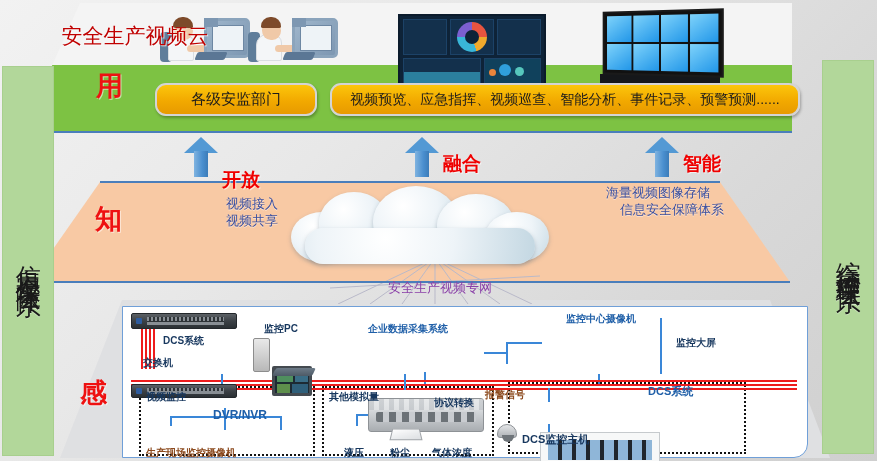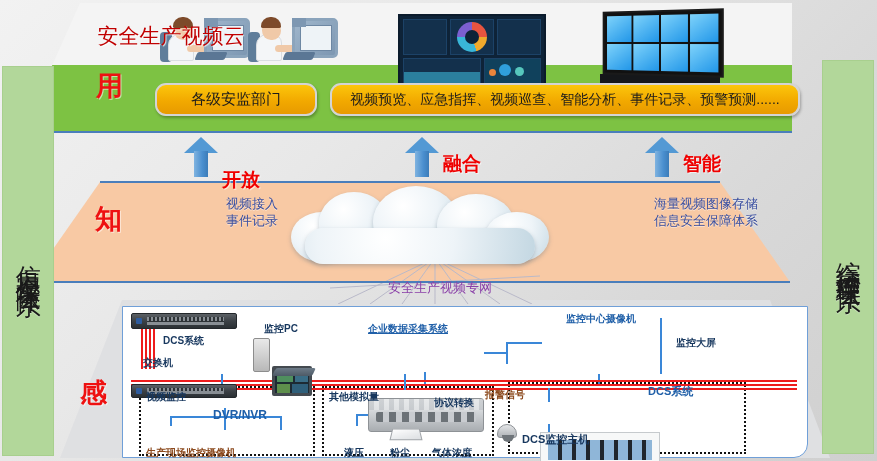--- a/index.html
+++ b/index.html
@@ -235,7 +235,6 @@
     font-family: "DejaVu Serif", "Liberation Serif", serif;
     text-shadow: 1px 1px 1px rgba(255,255,255,.8);
     z-index: 22;
-    margin-left: 36px;
   }
 
   .cloudside {

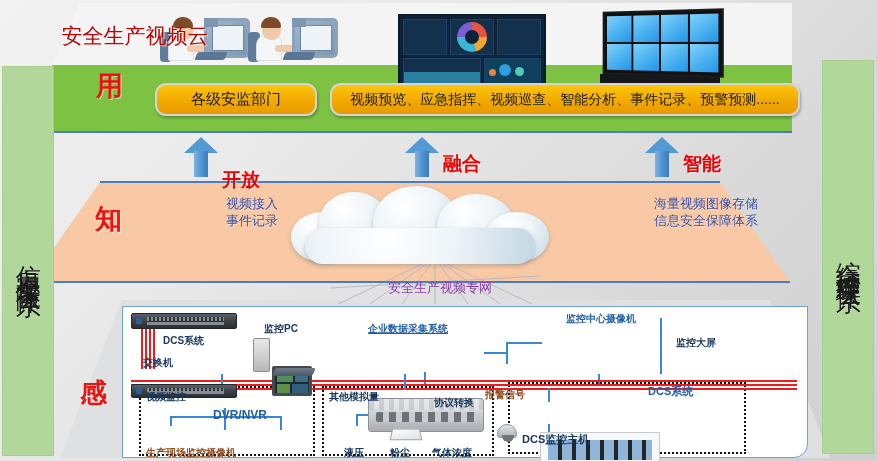--- a/index.html
+++ b/index.html
@@ -242,7 +242,7 @@
     z-index: 19; text-shadow: 0 1px 0 rgba(255,255,255,.5);
   }
   #cloud-left  { left: 148px; top: 195px; text-align: right; width: 130px; }
-  #cloud-right { left: 558px; top: 195px; text-align: right;  width: 200px; }
+  #cloud-right { left: 558px; top: 184px; text-align: center;  width: 200px; }
 
   
   #rays { position: absolute; left: 330px; top: 258px; width: 210px; height: 46px; z-index: 8; }

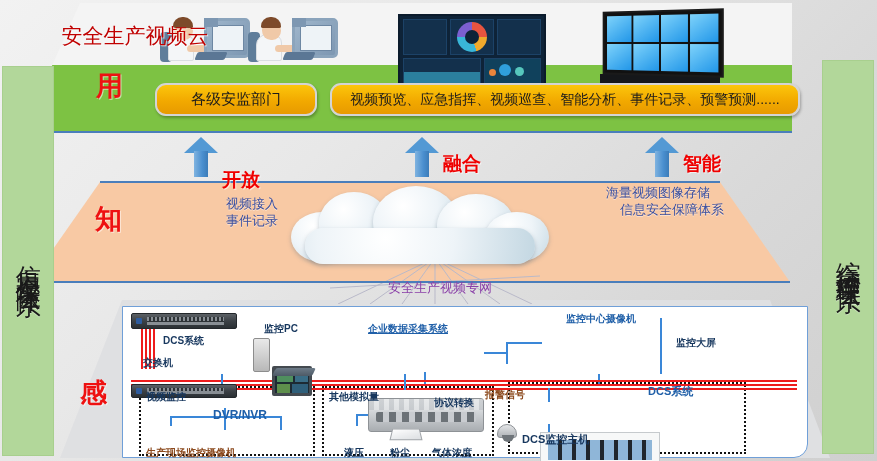--- a/index.html
+++ b/index.html
@@ -467,7 +467,7 @@
 
   <div class="cloudside" id="cloud-left">
     <div>视频接入</div>
-    <div>事件记录</div>
+    <div>视频共享</div>
   </div>
   <div class="cloudside" id="cloud-right">
     <div>海量视频图像存储</div>

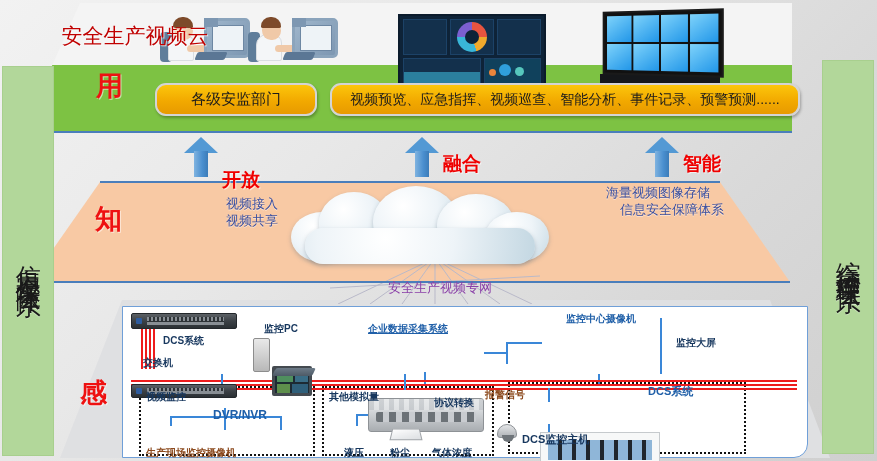--- a/index.html
+++ b/index.html
@@ -521,7 +521,7 @@
     <div class="top"></div>
       <div class="slots"></div>
   </div>
-  <div class="dev-label blue" style="left:368px; top:322px;text-decoration:underline;">企业数据采集系统</div>
+  <div class="dev-label blue" style="left:368px; top:322px;">企业数据采集系统</div>
 
   <div class="dev dome-cam" style="left:497px; top:330px;"></div>
   <div class="dev-label blue" style="left:566px; top:312px;">监控中心摄像机</div>

